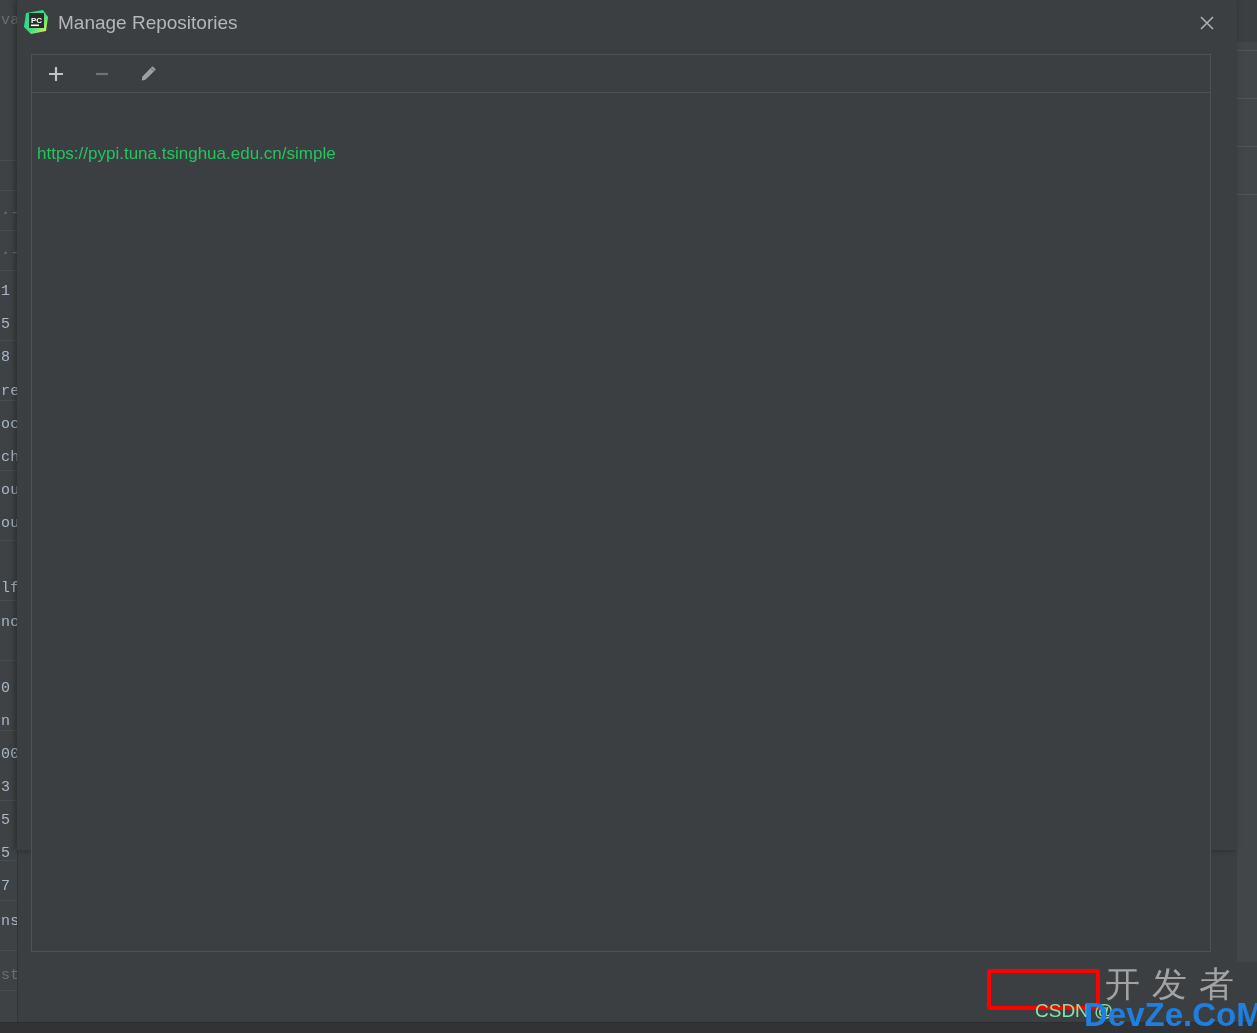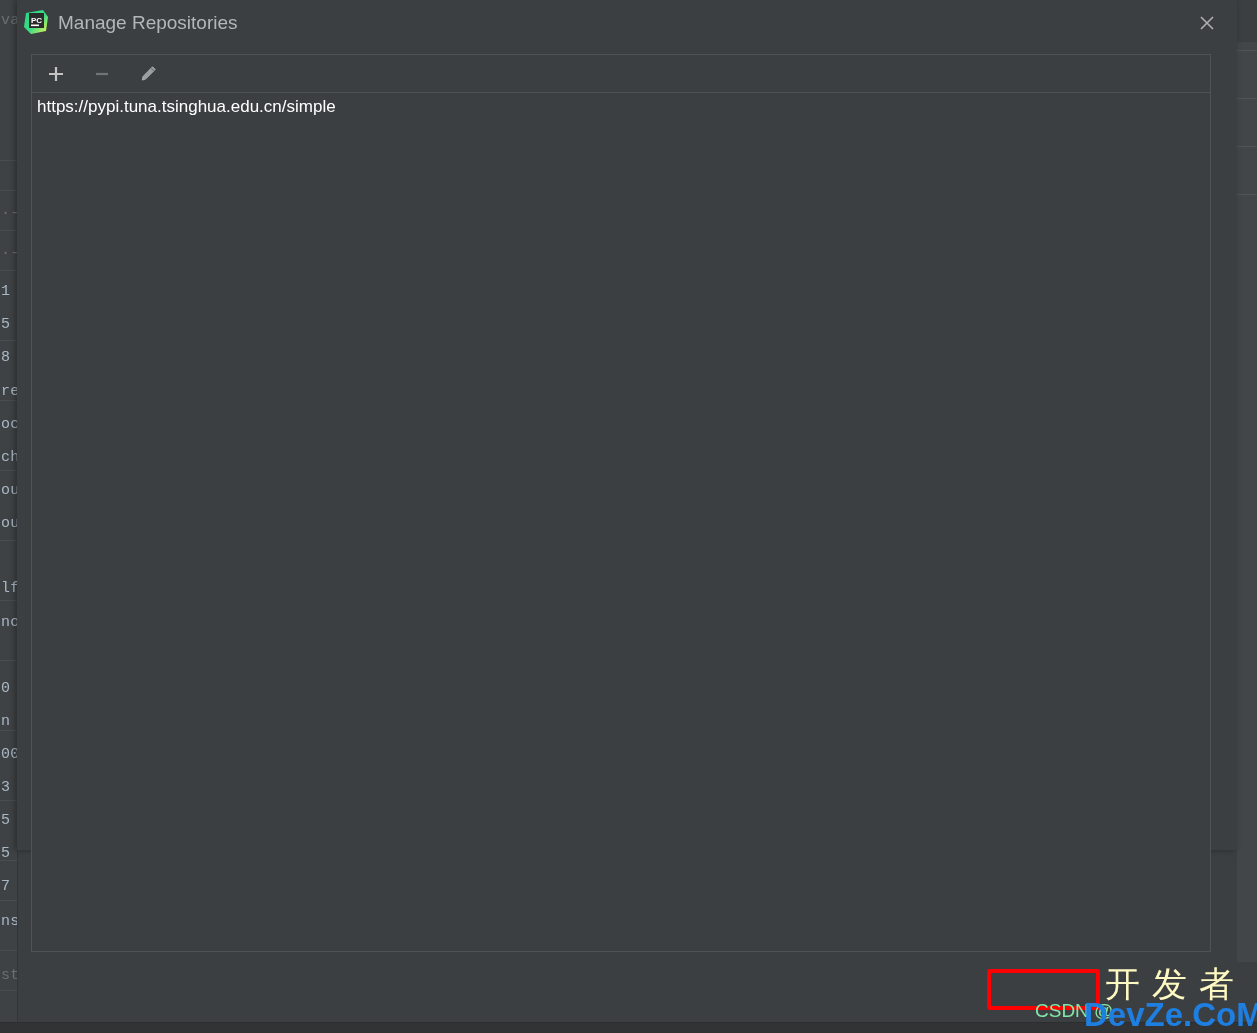--- a/index.html
+++ b/index.html
@@ -143,9 +143,10 @@
     line-height: 28px;
     padding-left: 5px;
     font-size: 17px;
-    color: #ffffff;
+    color: #22c55e;
     white-space: nowrap;
     cursor: pointer;
+    margin-top: 47px;
   }
 
   

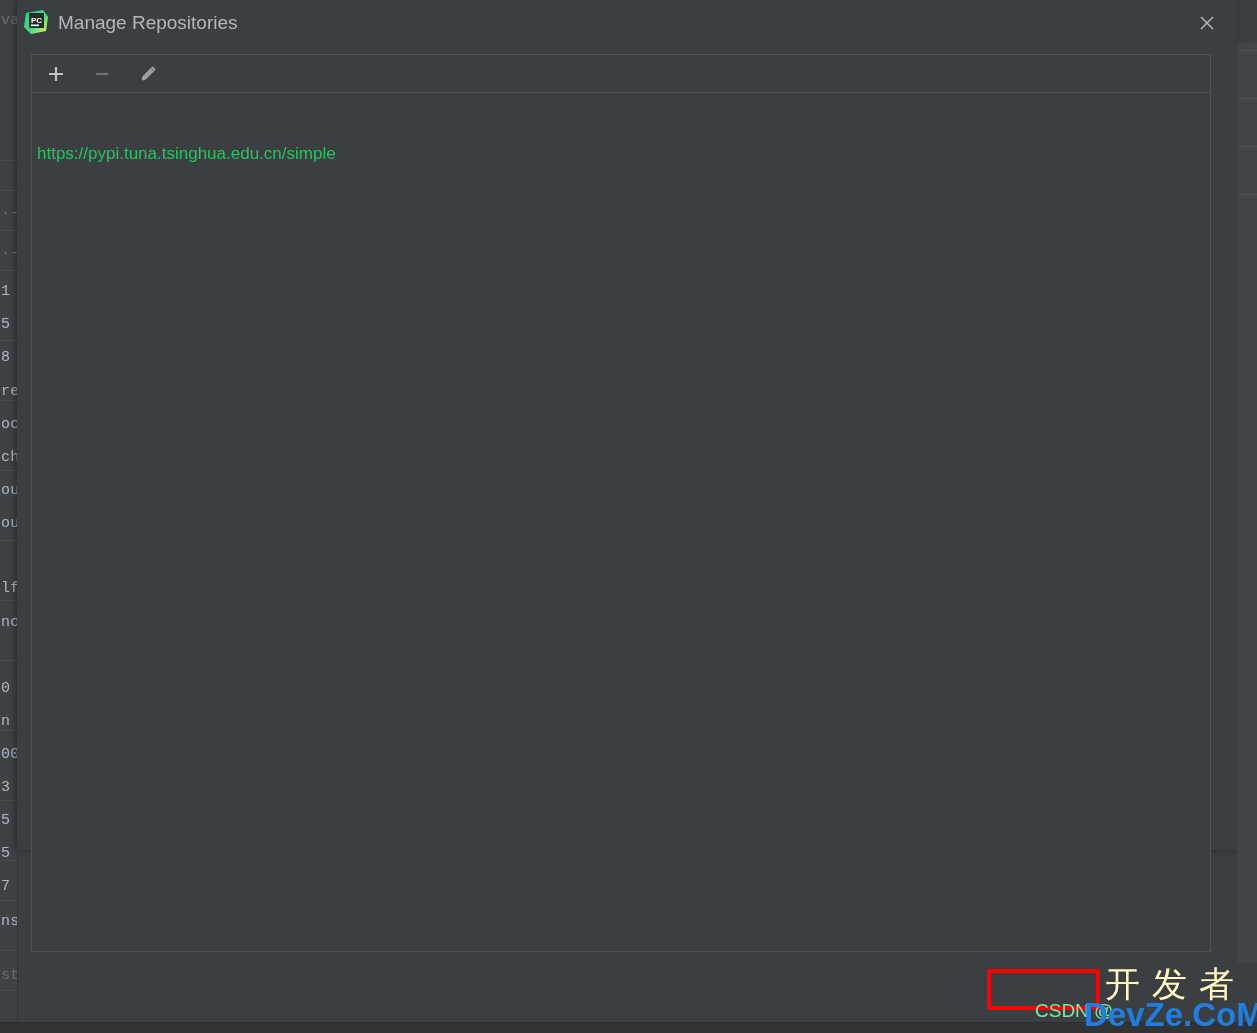--- a/index.html
+++ b/index.html
@@ -208,7 +208,7 @@
     position: absolute;
     left: 1105px; top: 961px;
     font-size: 35px;
-    color: #fef9c3;
+    color: #a3a3a3;
     letter-spacing: 12px;
     white-space: nowrap;
     pointer-events: none;

